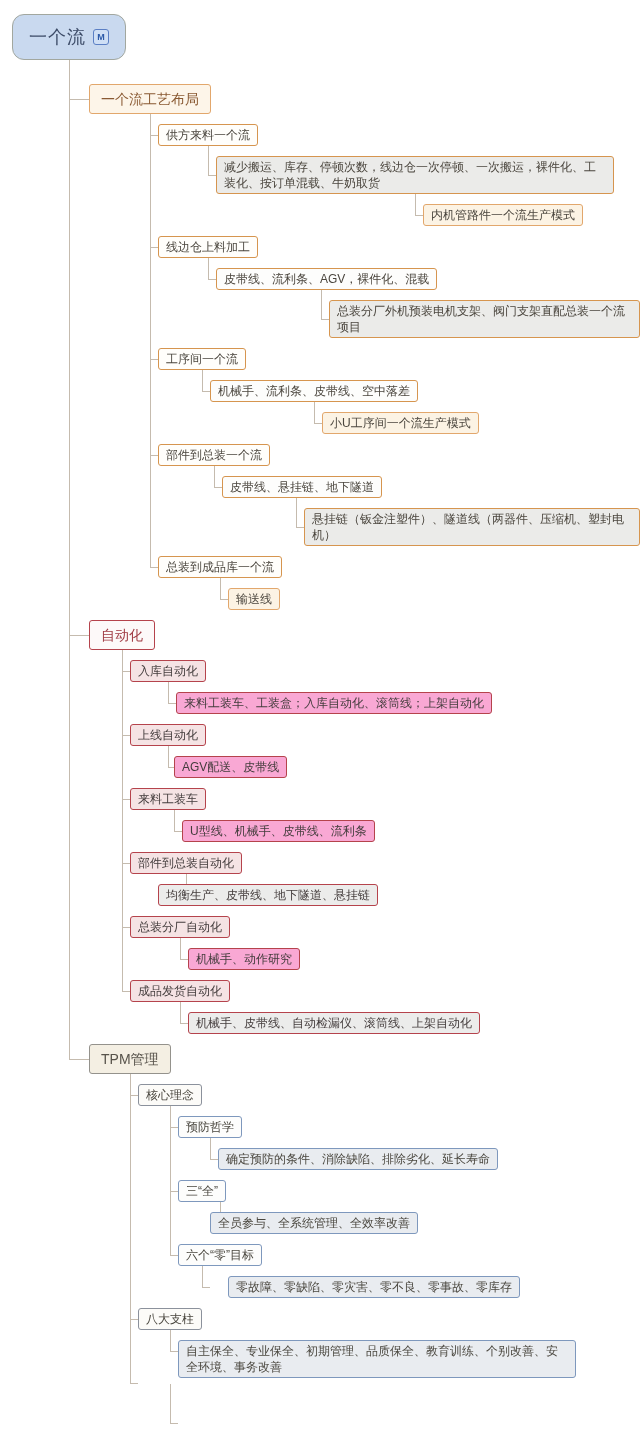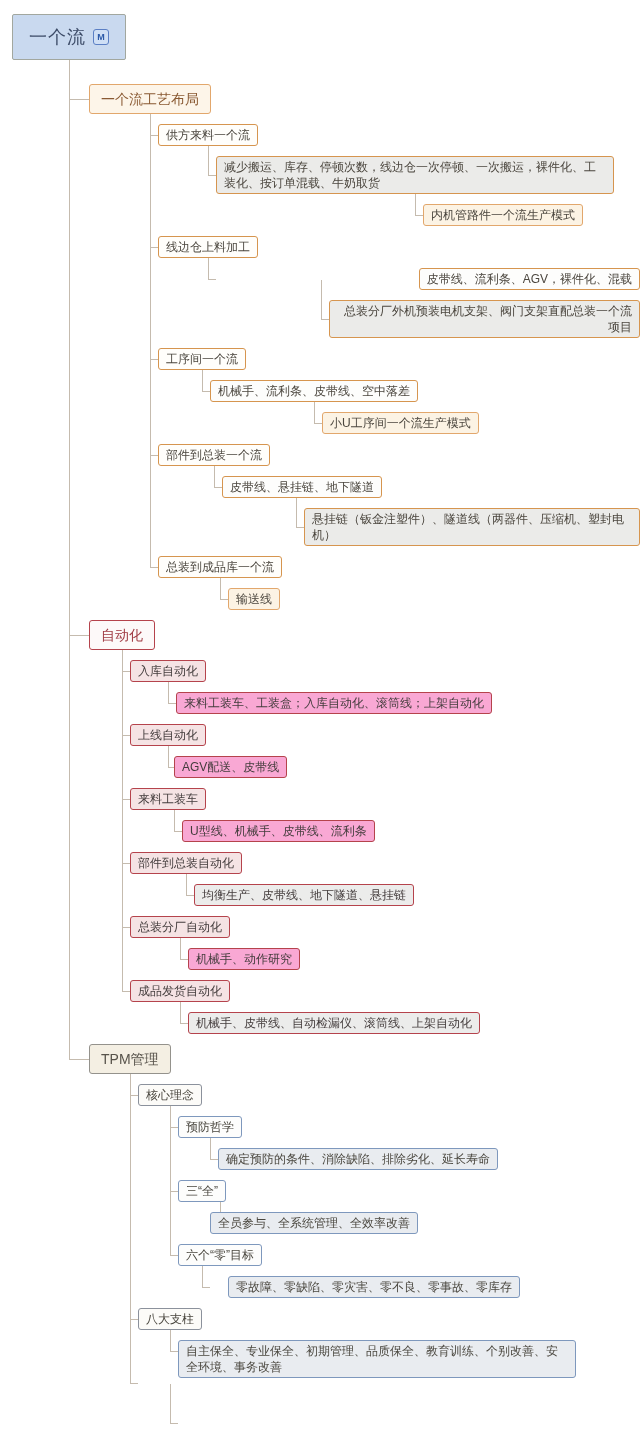--- a/index.html
+++ b/index.html
@@ -30,7 +30,7 @@
   
   .v-root{
     font-size:18px;line-height:24px;letter-spacing:1px;
-    padding:10px 16px;border-radius:2px;
+    padding:10px 16px;border-radius:12px;
     background:#c9d9ef;border-color:#a2a79f;color:#3d4c68;
     margin-bottom:24px;
   }

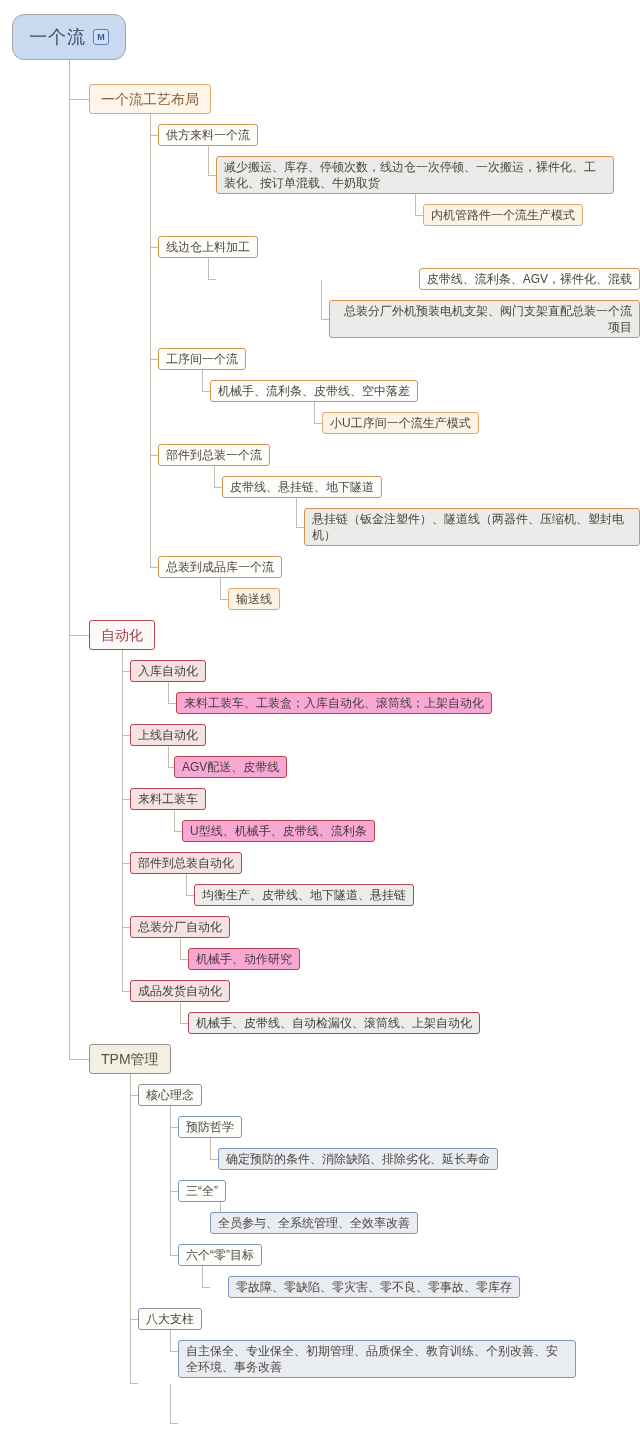--- a/index.html
+++ b/index.html
@@ -73,7 +73,7 @@
                     <div class="branch"><div class="node v-b1-cream"><span>内机管路件一个流生产模式</span></div></div>
                   </div></div>
               </div></div>
-            <div class="branch"><div class="node v-b1-l2"><span>线边仓上料加工</span></div><div class="kids" style="margin-left: 58px; text-align: right;">
+            <div class="branch"><div class="node v-b1-l2"><span>线边仓上料加工</span></div><div class="kids" style="margin-left: 58px;">
                 <div class="branch"><div class="node v-b1-white"><span>皮带线、流利条、AGV，裸件化、混载</span></div><div class="kids" style="margin-left: 113px;">
                     <div class="branch"><div class="node v-b1-gray"><span>总装分厂外机预装电机支架、阀门支架直配总装一个流项目</span></div></div>
                   </div></div>

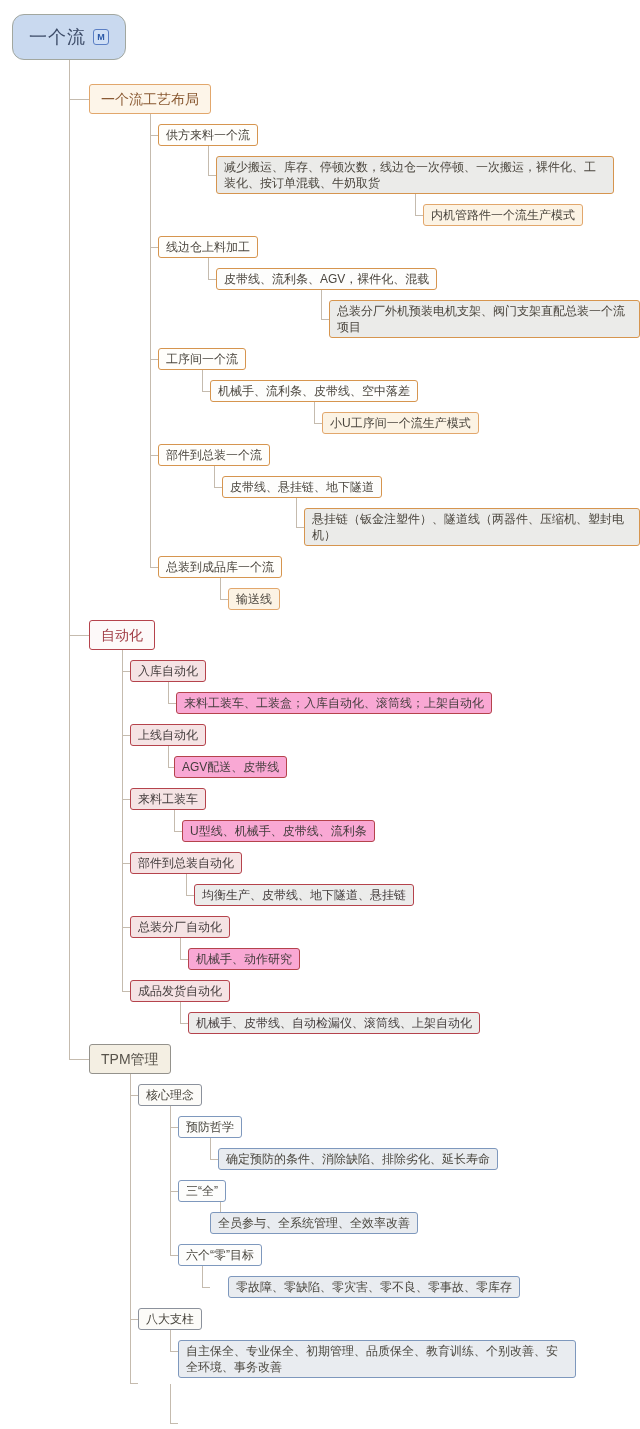--- a/index.html
+++ b/index.html
@@ -102,7 +102,7 @@
             <div class="branch"><div class="node v-b2-l2"><span>来料工装车</span></div><div class="kids" style="margin-left: 52px;">
                 <div class="branch"><div class="node v-b2-pink"><span>U型线、机械手、皮带线、流利条</span></div></div>
               </div></div>
-            <div class="branch"><div class="node v-b2-l2"><span>部件到总装自动化</span></div><div class="kids" style="margin-left: 64px;">
+            <div class="branch"><div class="node v-b2-l2"><span>部件到总装自动化</span></div><div class="kids" style="margin-left: 28px;">
                 <div class="branch"><div class="node v-b2-gray"><span>均衡生产、皮带线、地下隧道、悬挂链</span></div></div>
               </div></div>
             <div class="branch"><div class="node v-b2-l2"><span>总装分厂自动化</span></div><div class="kids" style="margin-left: 58px;">

